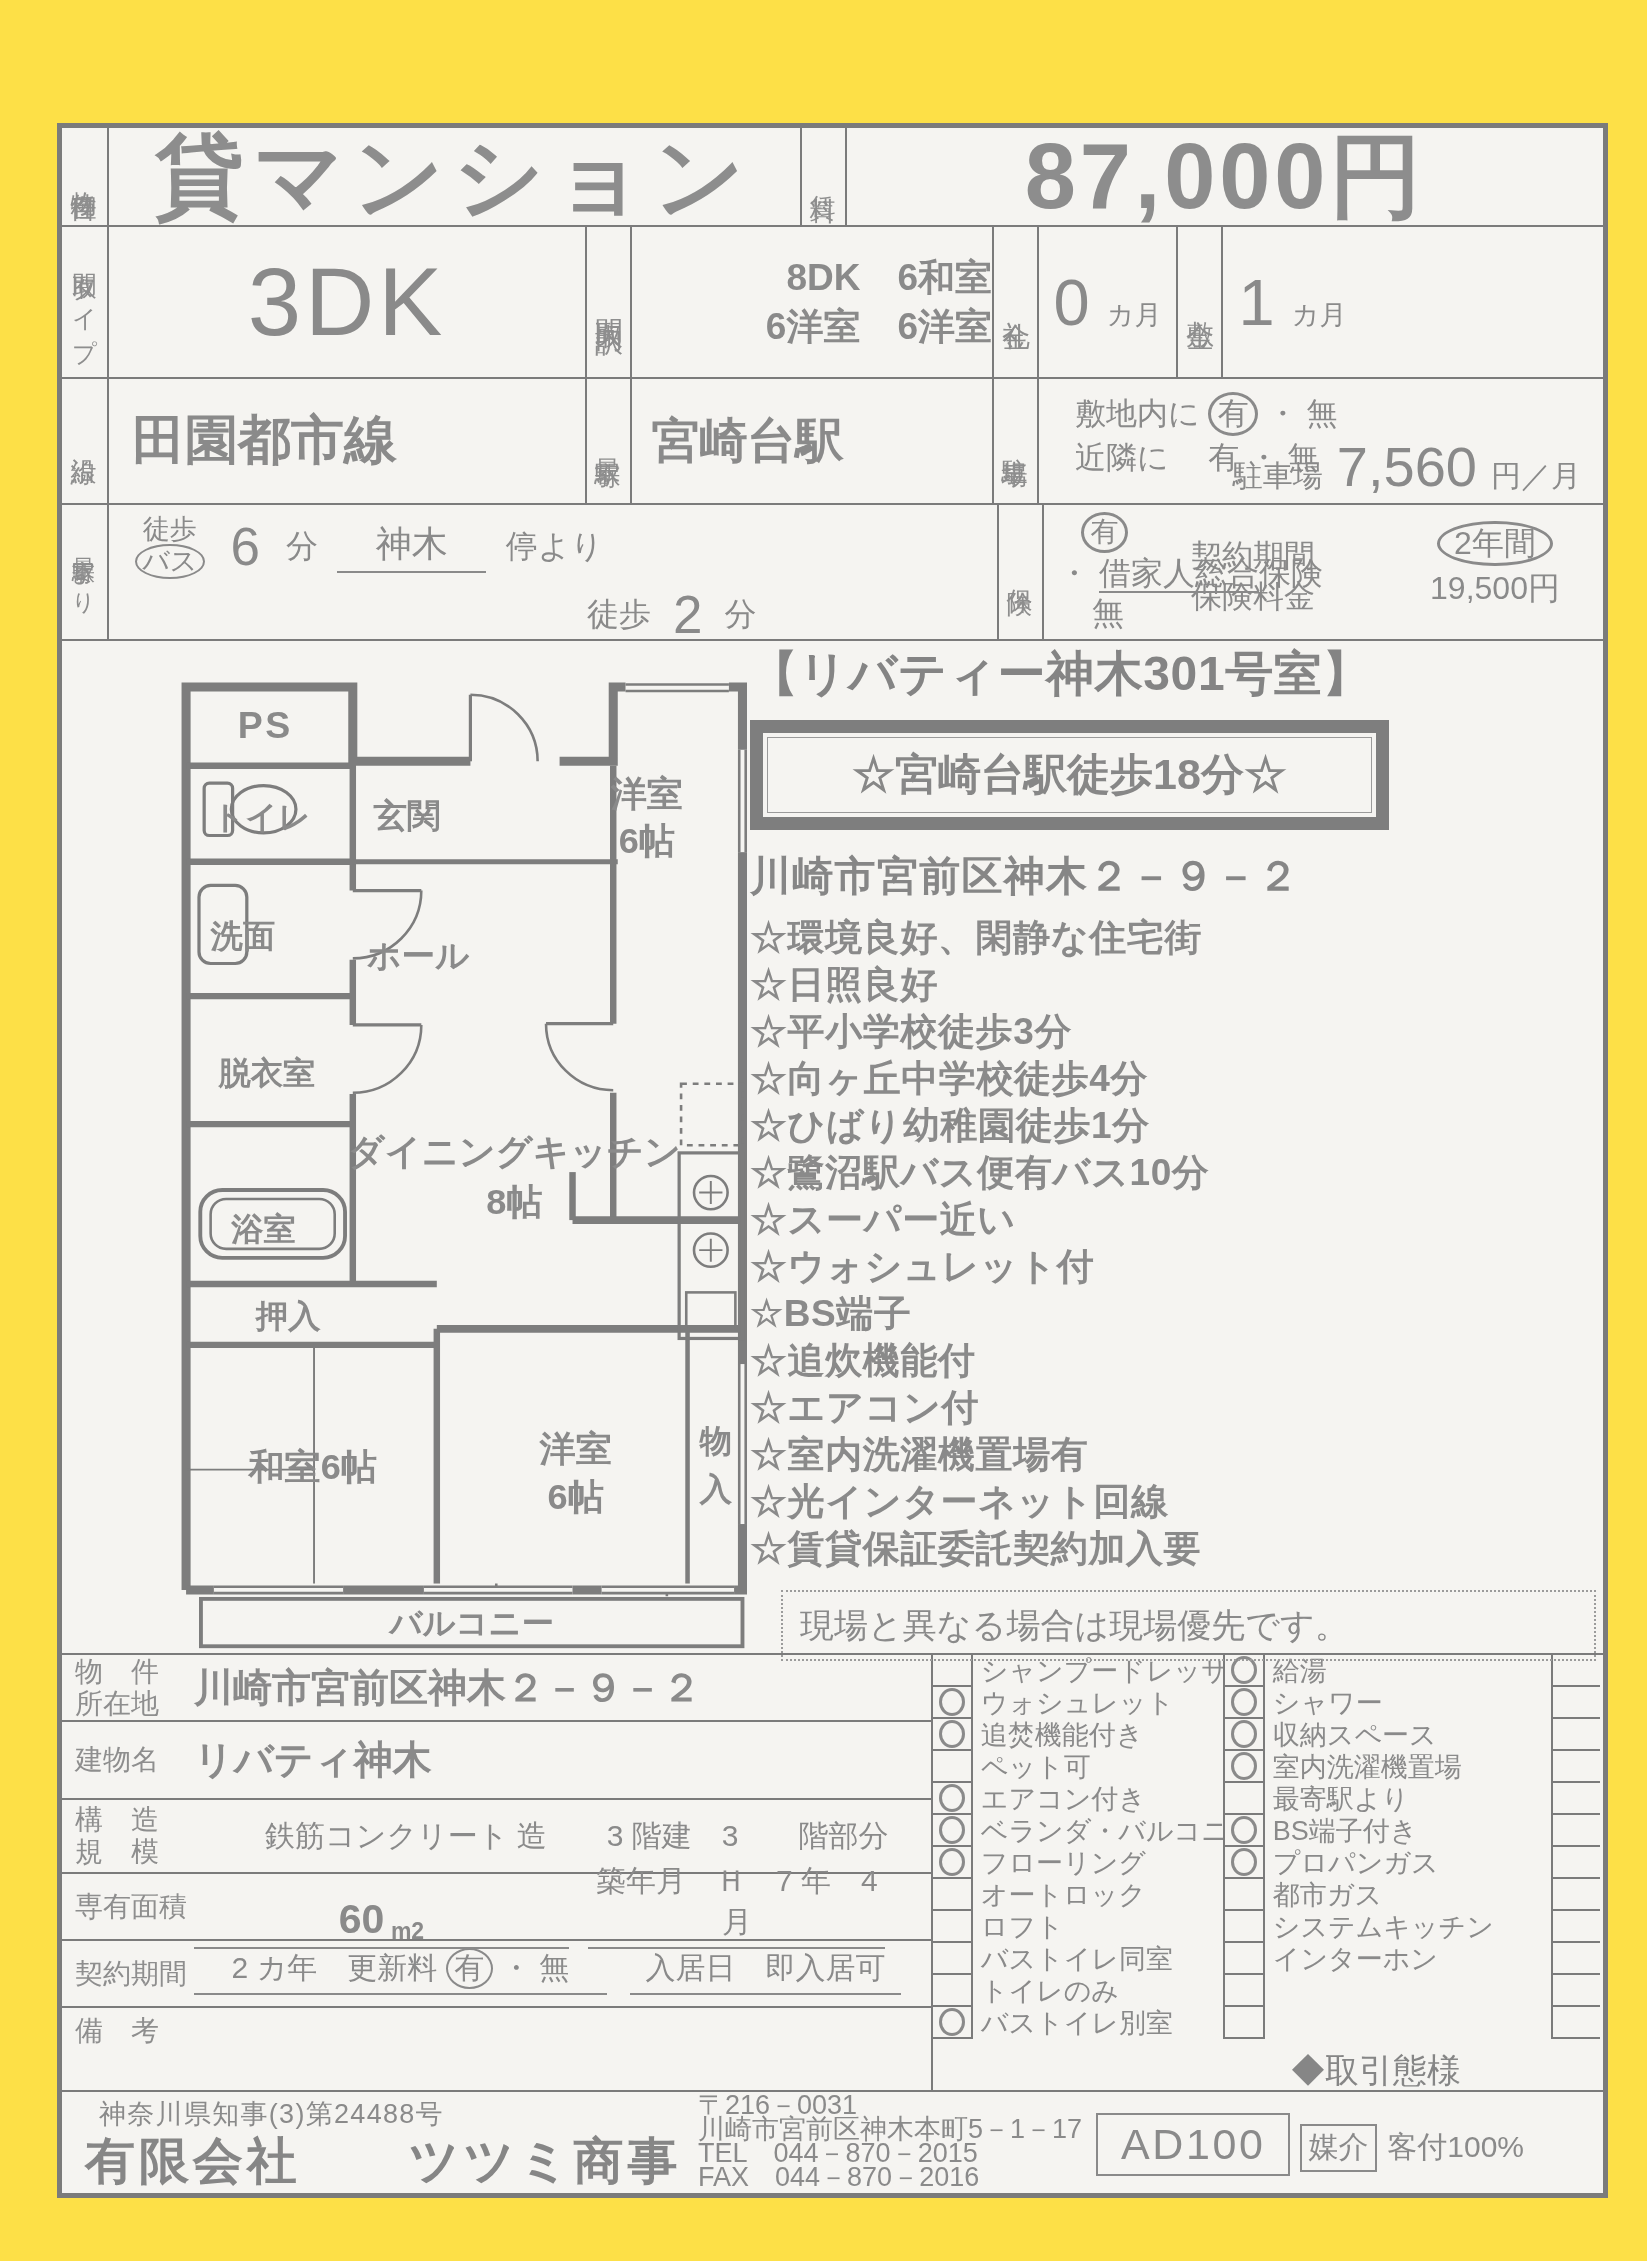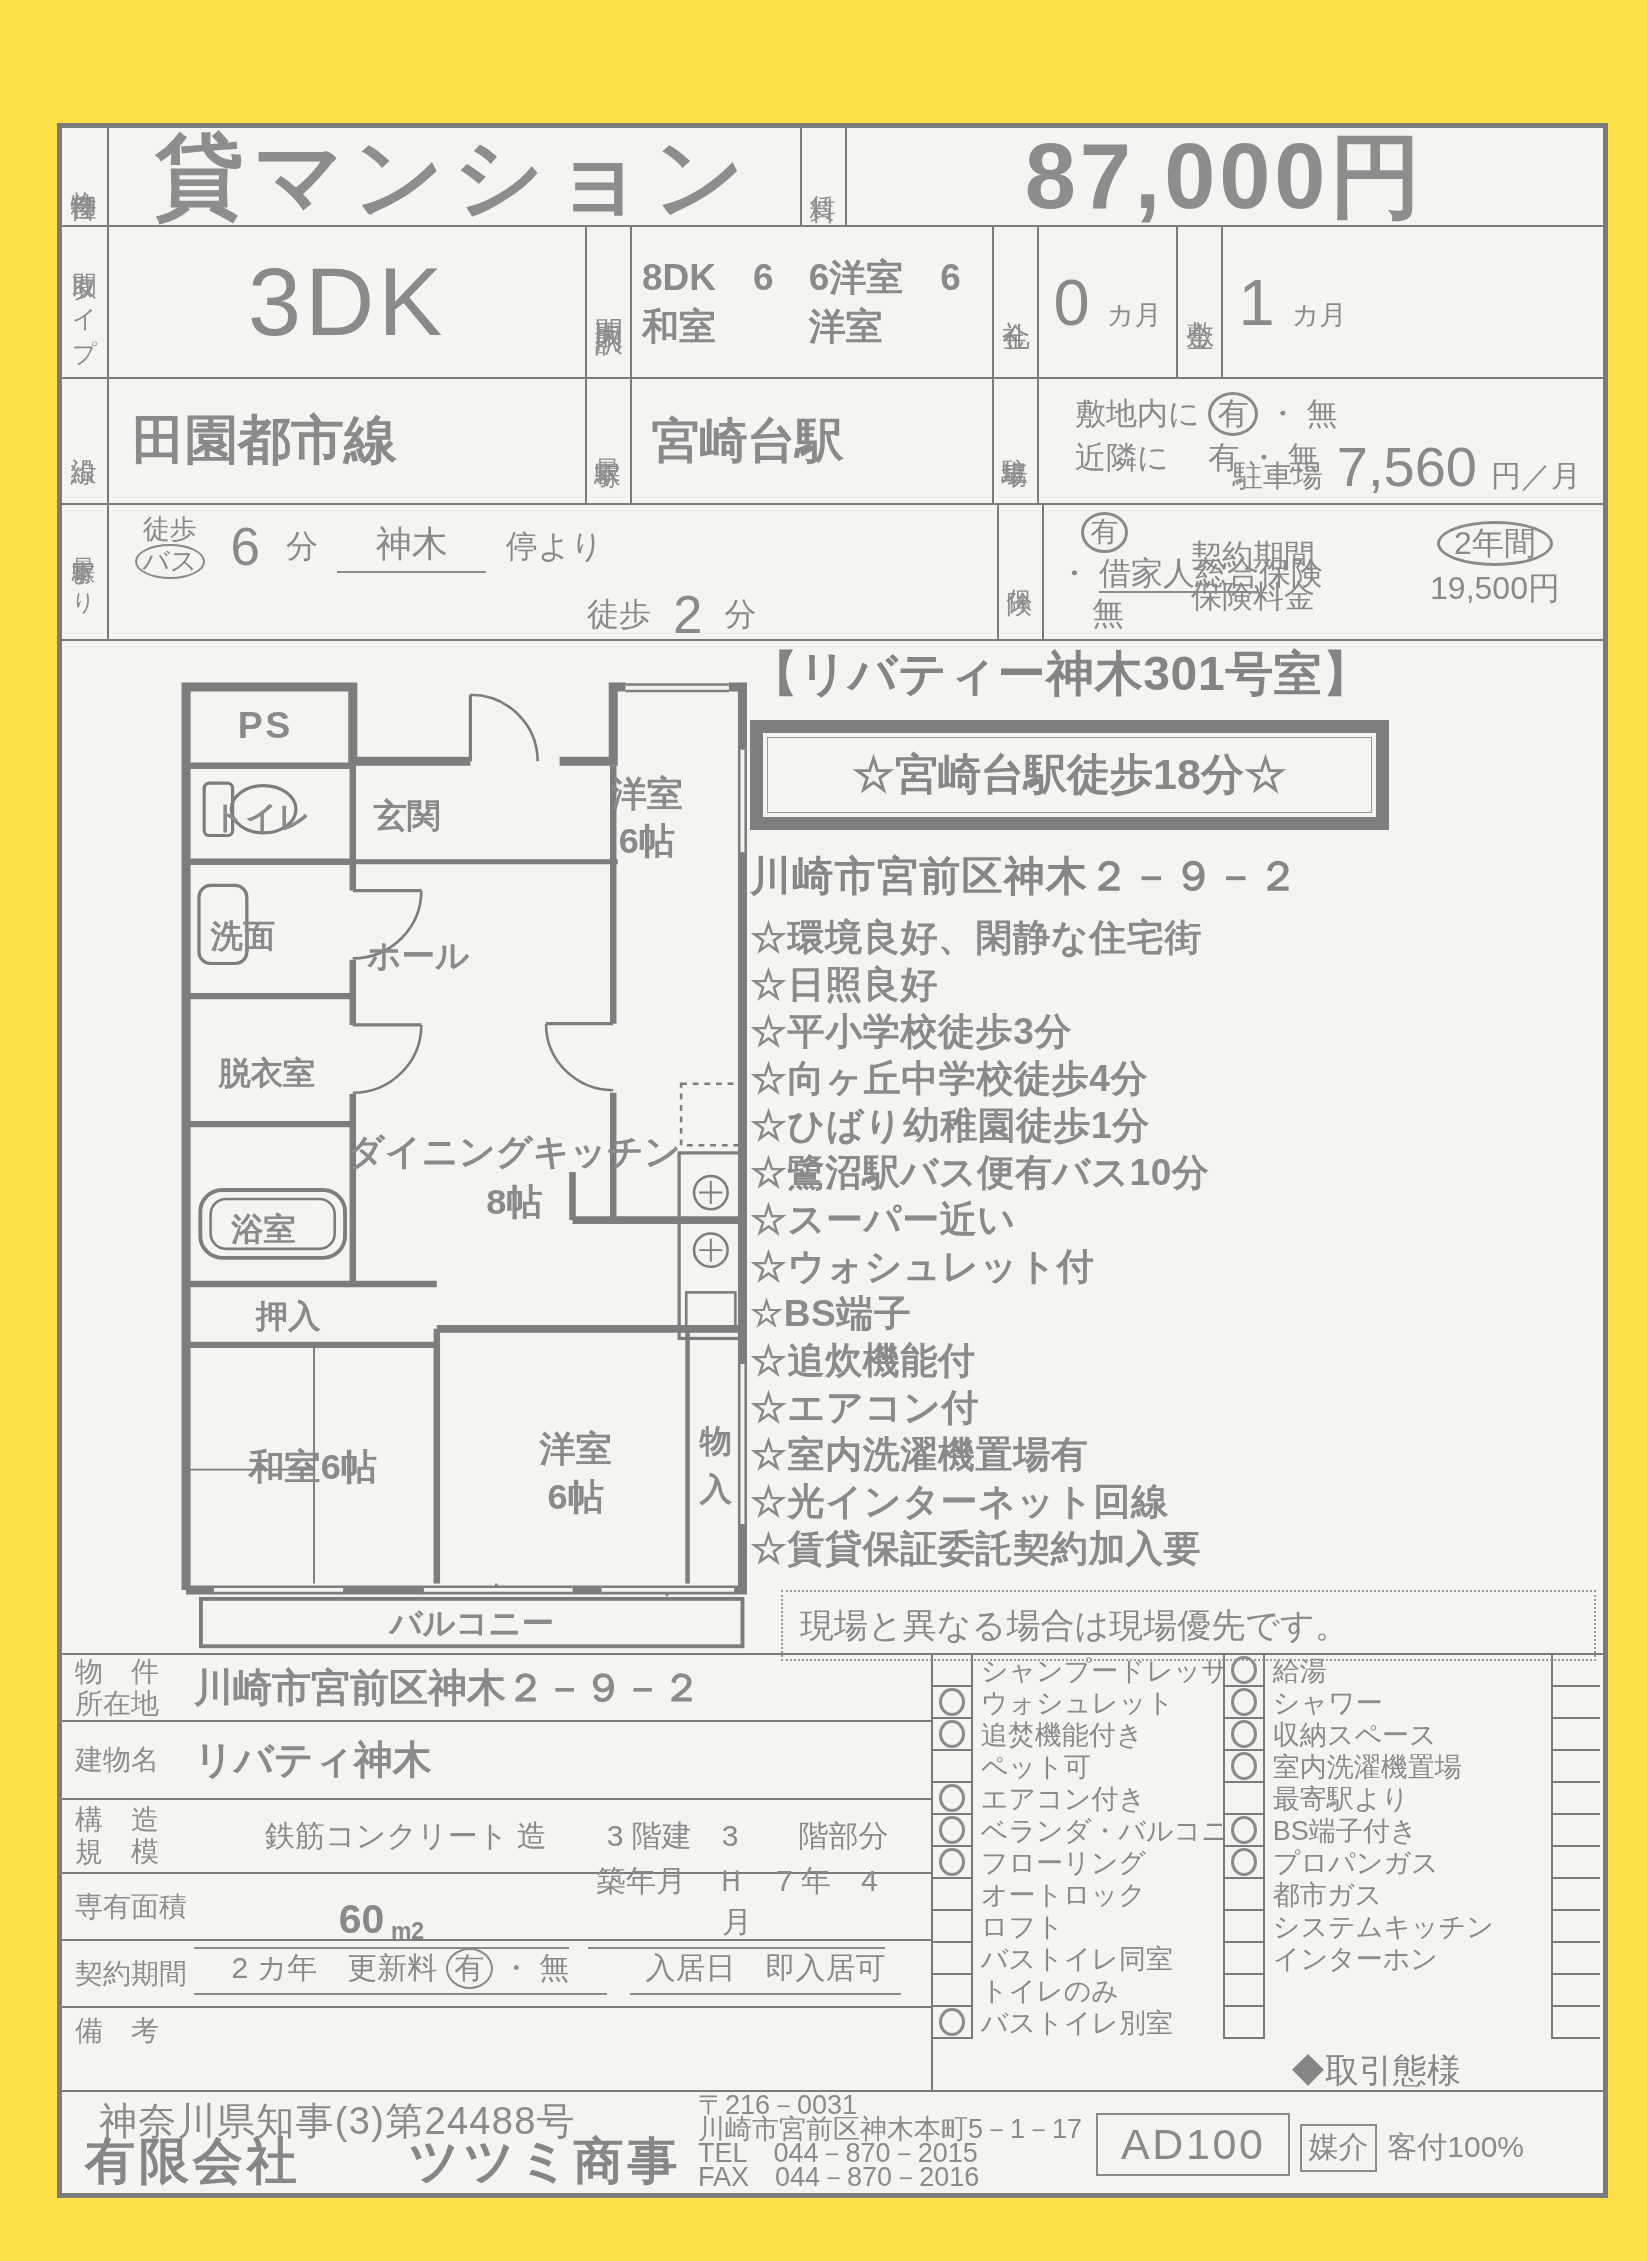--- a/index.html
+++ b/index.html
@@ -28,8 +28,8 @@
   
   .r2 { height:152px; }
   .r2 .madori { width:478px; font-size:96px; letter-spacing:3.9px; }
-  .r2 .uchiwake { width:362px; flex-direction:row; font-size:37px; line-height:49px;
-                  align-items:center; padding-left:10px; justify-content:center; display:flex; font-weight:600;}
+  .r2 .uchiwake { width:362px; flex-direction:column; font-size:37px; line-height:49px;
+                  align-items:flex-end; padding-left:22px; justify-content:center; display:flex; font-weight:600;}
   .moneycell { width:139px; display:flex; align-items:center; justify-content:center; gap:17px; }
   .moneycell .num { font-size:65px; }
   .moneycell .unit { font-size:27px; padding-top:26px; }

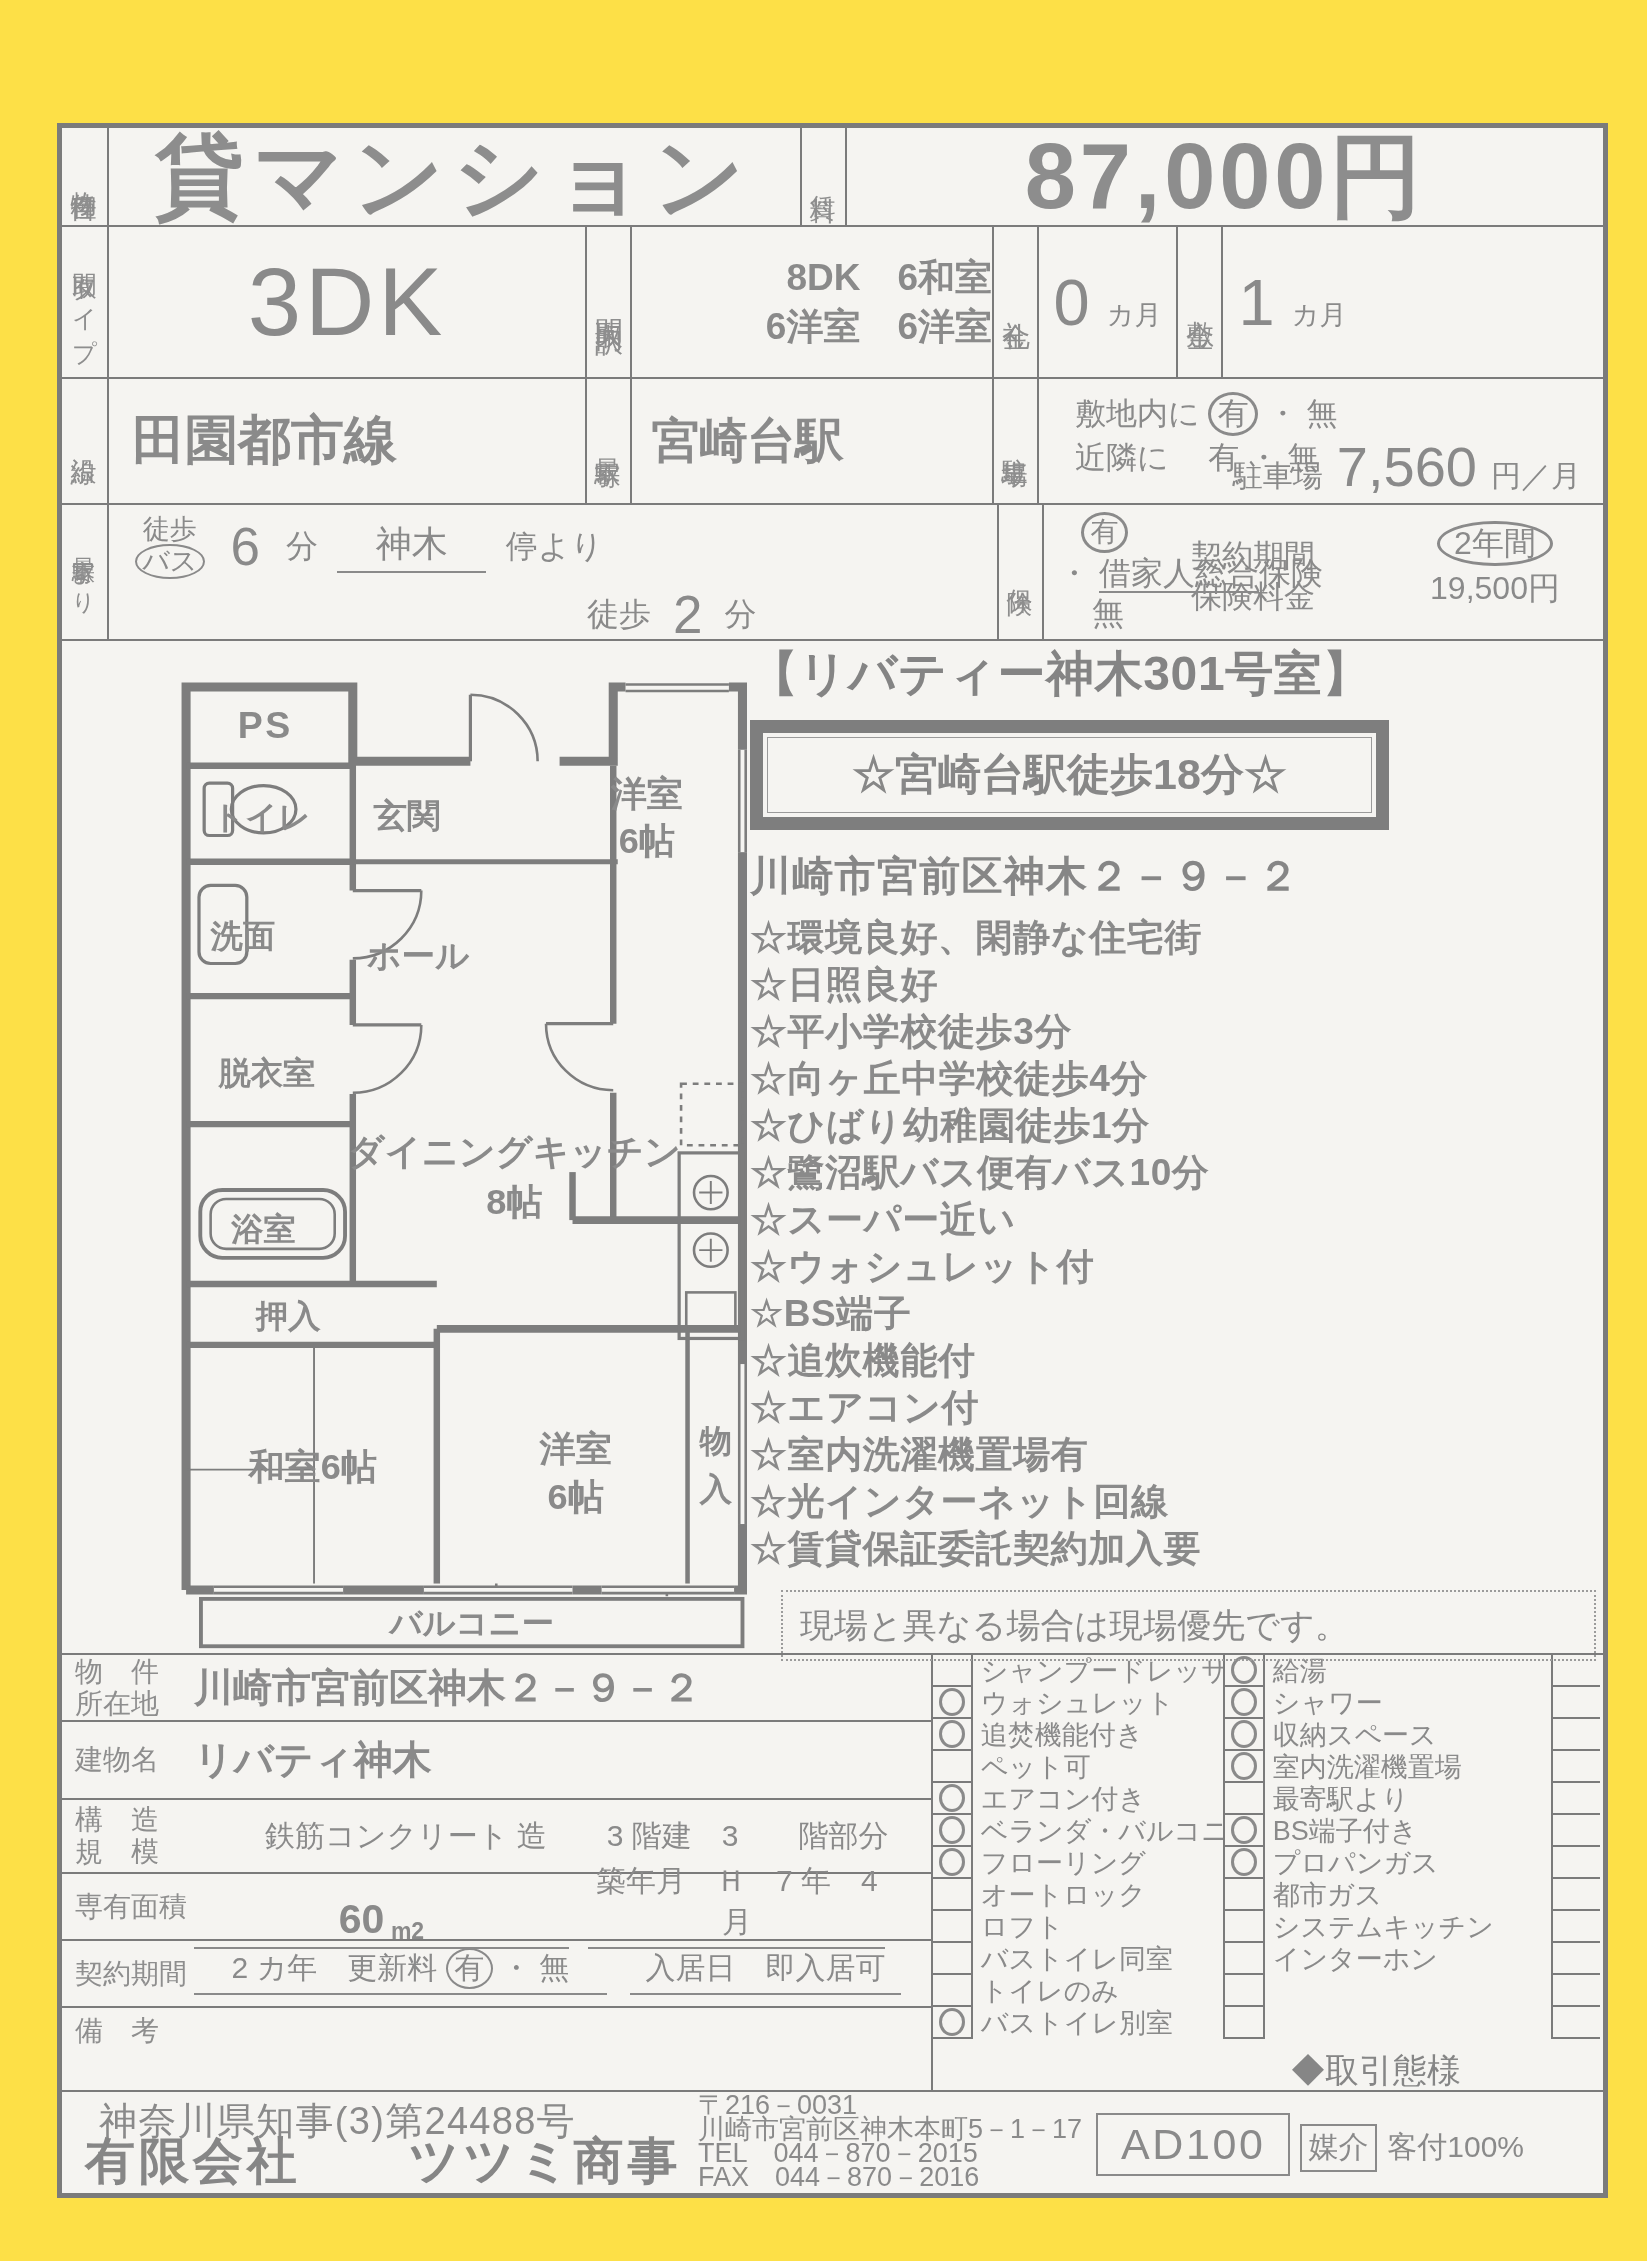--- a/index.html
+++ b/index.html
@@ -97,7 +97,7 @@
   .torihiki { position:absolute; left:358px; top:9px; font-size:34px; color:#868686; }
   
   .footer { height:101px; position:relative; border-bottom:none; }
-  .lic { position:absolute; left:37px; top:3.9px; font-size:38px; letter-spacing:1.3px; }
+  .lic { position:absolute; left:37px; top:3.9px; font-size:27px; letter-spacing:1.3px; }
   .company { position:absolute; left:23px; top:36px; font-size:50px; letter-spacing:3.9px;
              color:#868686; font-weight:600; }
   .midblk { position:absolute; left:636px; top:1.3px; font-size:27px; line-height:24px; }

